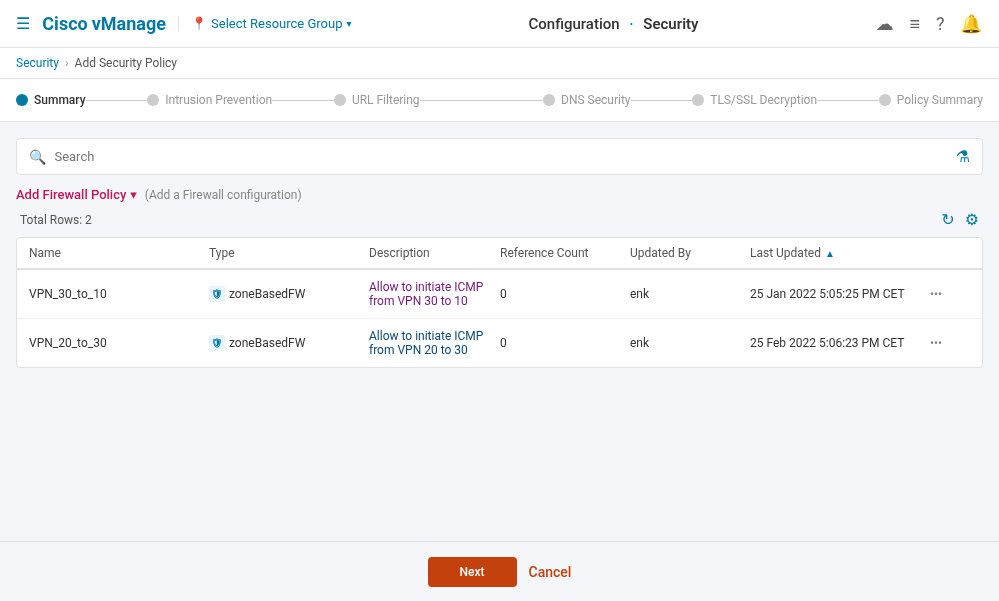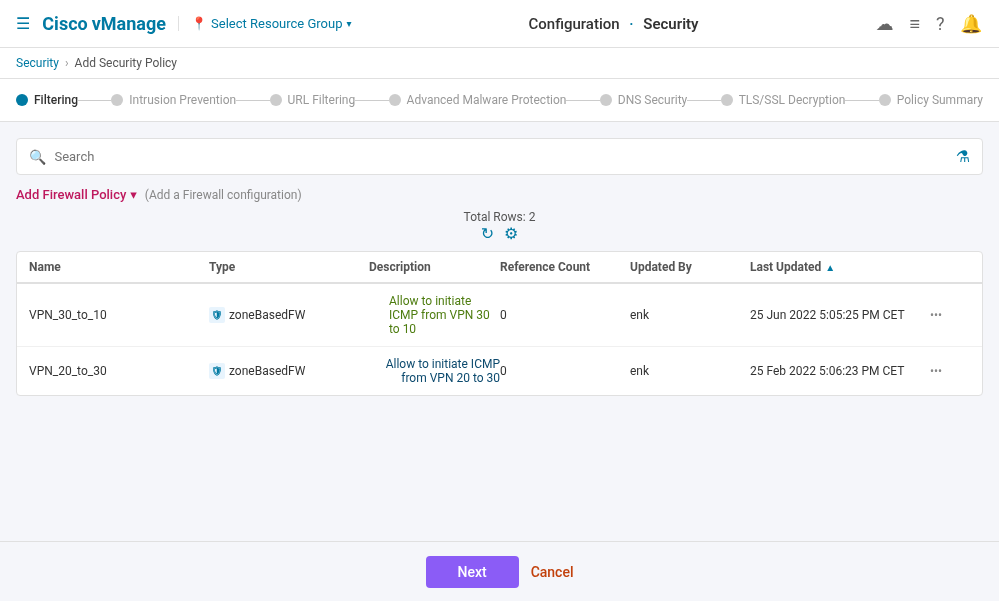--- a/index.html
+++ b/index.html
@@ -131,7 +131,7 @@
 <div class="wizard-steps" id="wizard-steps-container">
 <div class="step active">
       <span class="step-dot"></span>
-      <span class="step-label">Filtering</span>
+      <span class="step-label">Summary</span>
     </div>
     <div class="step-line"></div>
     <div class="step">

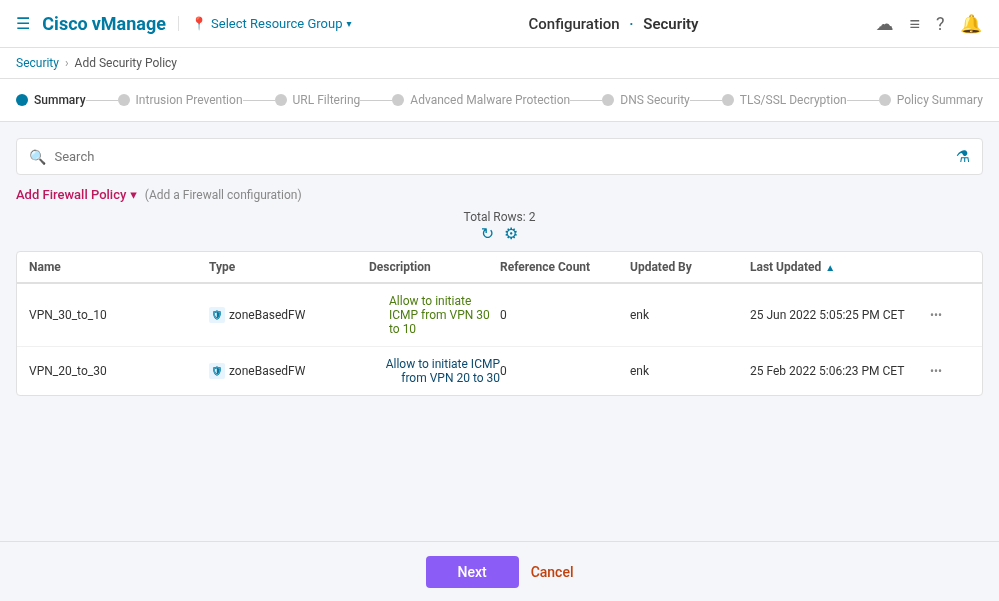--- a/index.html
+++ b/index.html
@@ -144,10 +144,6 @@
       <span class="step-label">URL Filtering</span>
     </div>
     <div class="step-line"></div>
-    <div class="step">
-      <span class="step-dot"></span>
-      <span class="step-label">Advanced Malware Protection</span>
-    </div>
     <div class="step-line"></div>
     <div class="step">
       <span class="step-dot"></span>

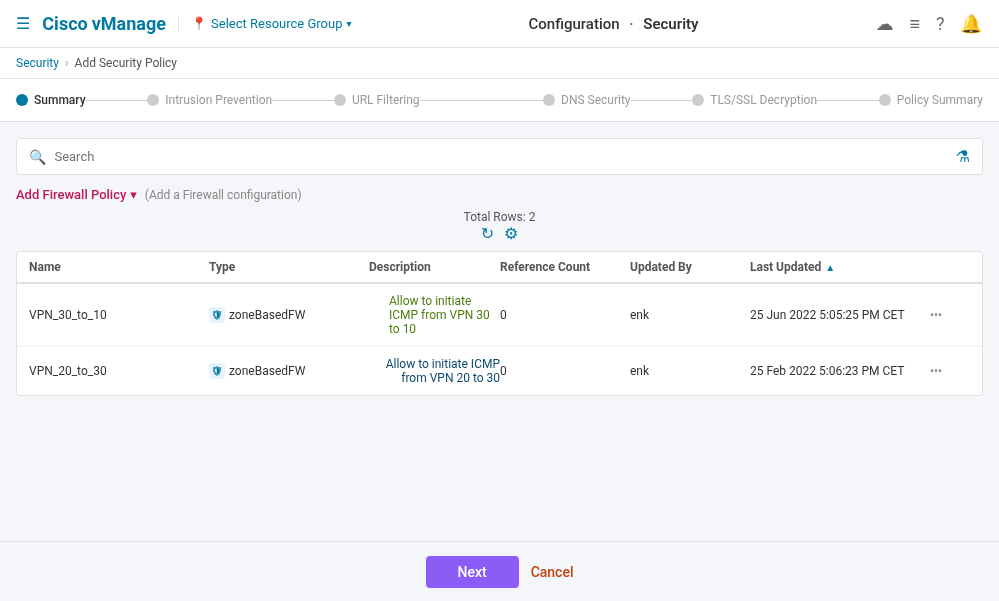--- a/index.html
+++ b/index.html
@@ -67,7 +67,7 @@
     
     .table-header-row {
       display: flex; align-items: center; justify-content: space-between;
-      margin-bottom: 8px; padding: 0 4px; flex-direction: column;
+      margin-bottom: 8px; padding: 0 4px;
     }
     .total-rows { font-size: 12px; color: #555; }
     .table-actions { display: flex; gap: 10px; color: #007aa3; font-size: 16px; }

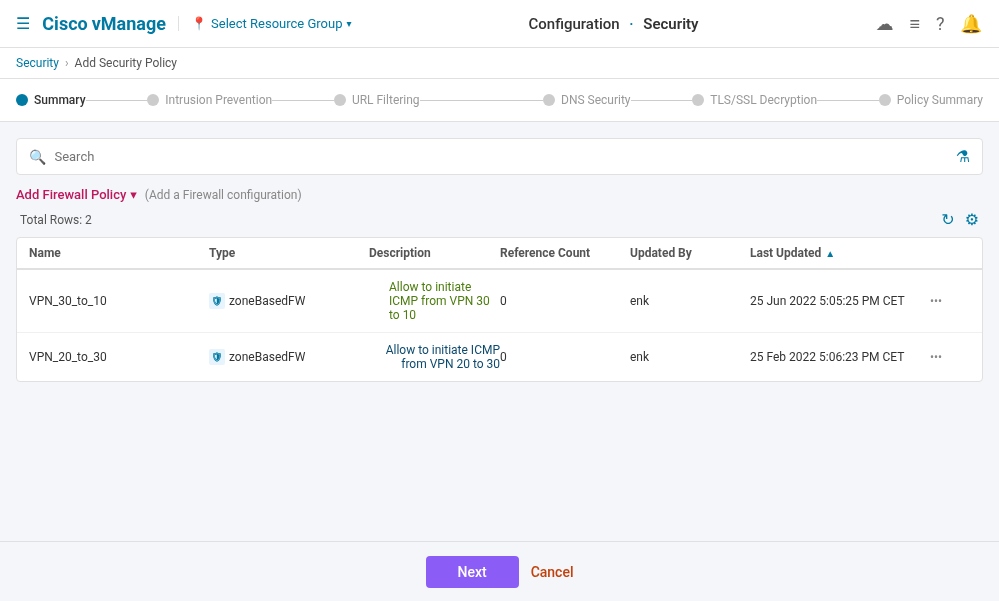--- a/index.html
+++ b/index.html
@@ -76,7 +76,7 @@
     .data-table { background: #fff; border: 1px solid #e0e0e0; border-radius: 4px; width: 100%; }
     .table-head { border-bottom: 2px solid #e0e0e0; }
     .table-head-row { display: grid; grid-template-columns: 180px 160px 1fr 130px 120px 180px 40px; padding: 8px 12px; }
-    .table-head-cell { font-size: 12px; font-weight: 700; color: #555; display: flex; align-items: center; gap: 4px; }
+    .table-head-cell { font-size: 12px; font-weight: 400; color: #555; display: flex; align-items: center; gap: 4px; }
     .sort-icon { color: #007aa3; font-size: 10px; }
 
     .table-body-row { display: grid; grid-template-columns: 180px 160px 1fr 130px 120px 180px 40px; padding: 10px 12px; border-bottom: 1px solid #f0f0f0; align-items: center; }

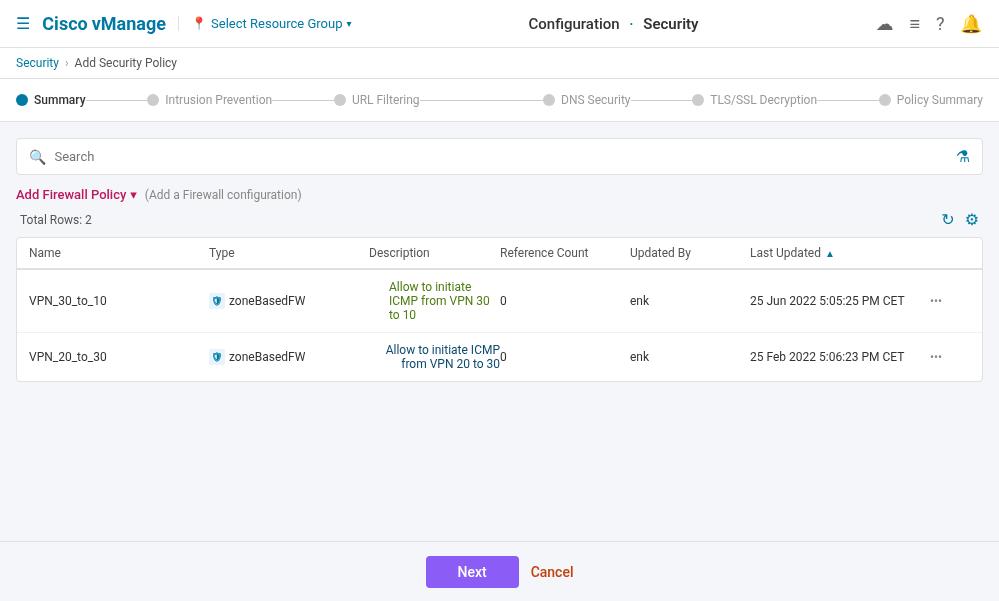--- a/index.html
+++ b/index.html
@@ -204,7 +204,7 @@
             <span style="display: inline-flex; align-items: center; justify-content: center; width: 16px; height: 16px; background: rgb(232, 244, 253); border-radius: 2px; font-size: 9px; color: rgb(0, 122, 163); font-weight: bold;">🛡</span>
             <span>zoneBasedFW</span>
           </div>
-          <div class="table-cell" style="font-size: 12px; color: #4d7c0f; display: flex; align-items: center; gap: 4px; margin-left: 20px;">Allow to initiate ICMP from VPN 30 to 10</div>
+          <div class="table-cell" style="font-size: 12px; color: #701a75; display: flex; align-items: center; gap: 4px;">Allow to initiate ICMP from VPN 30 to 10</div>
           <div class="table-cell" style="font-size: 12px; color: rgb(51, 51, 51); display: flex; align-items: center; gap: 4px;">0</div>
           <div class="table-cell" style="font-size: 12px; color: rgb(51, 51, 51); display: flex; align-items: center; gap: 4px;">enk</div>
           <div class="table-cell" style="font-size: 12px; color: rgb(51, 51, 51); display: flex; align-items: center; gap: 4px;">25 Jun 2022 5:05:25 PM CET</div>

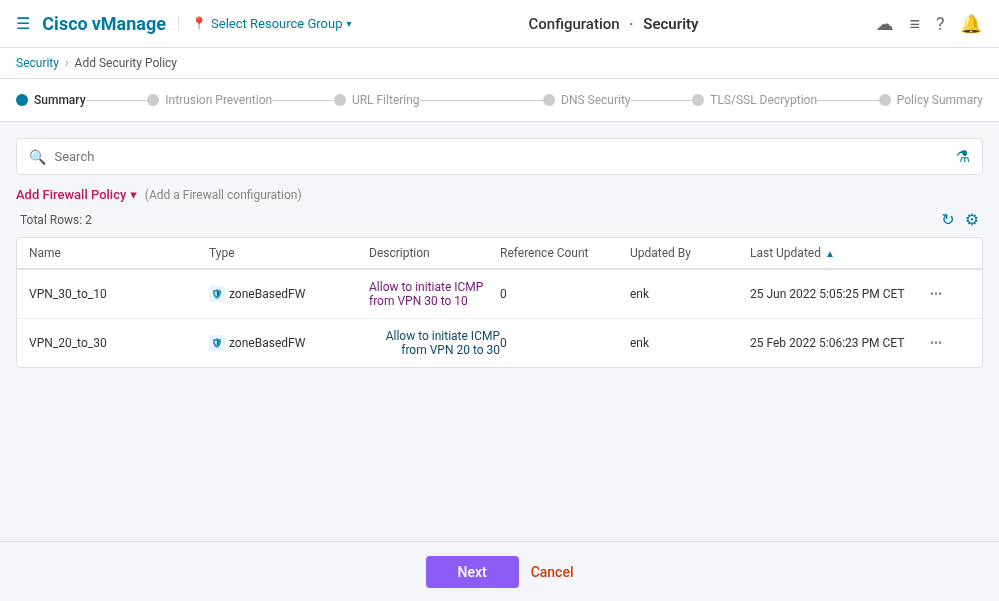--- a/index.html
+++ b/index.html
@@ -207,7 +207,7 @@
           <div class="table-cell" style="font-size: 12px; color: #701a75; display: flex; align-items: center; gap: 4px;">Allow to initiate ICMP from VPN 30 to 10</div>
           <div class="table-cell" style="font-size: 12px; color: rgb(51, 51, 51); display: flex; align-items: center; gap: 4px;">0</div>
           <div class="table-cell" style="font-size: 12px; color: rgb(51, 51, 51); display: flex; align-items: center; gap: 4px;">enk</div>
-          <div class="table-cell" style="font-size: 12px; color: rgb(51, 51, 51); display: flex; align-items: center; gap: 4px;">25 Jun 2022 5:05:25 PM CET</div>
+          <div class="table-cell" style="font-size: 12px; color: rgb(51, 51, 51); display: flex; align-items: center; gap: 4px;">25 Jan 2022 5:05:25 PM CET</div>
           <div class="table-cell" style="font-size: 12px; color: rgb(136, 136, 136); display: flex; align-items: center; gap: 4px; cursor: pointer;">•••</div>
         </div>
         <div class="table-body-row" style="display: grid; grid-template-columns: 180px 160px 1fr 130px 120px 180px 40px; padding: 10px 12px; border-bottom: none; align-items: center; text-align: right;">

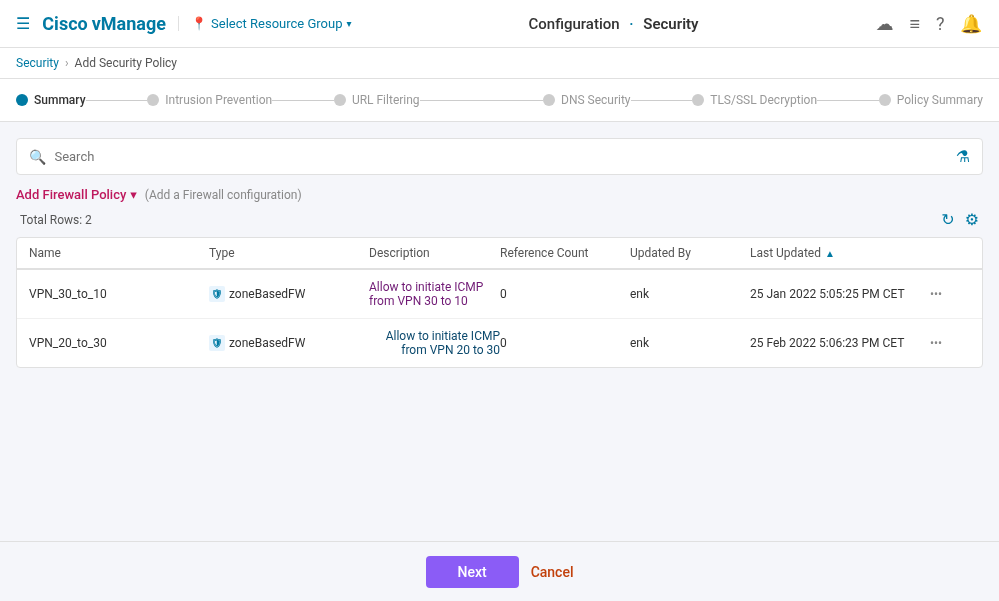--- a/index.html
+++ b/index.html
@@ -210,7 +210,7 @@
           <div class="table-cell" style="font-size: 12px; color: rgb(51, 51, 51); display: flex; align-items: center; gap: 4px;">25 Jan 2022 5:05:25 PM CET</div>
           <div class="table-cell" style="font-size: 12px; color: rgb(136, 136, 136); display: flex; align-items: center; gap: 4px; cursor: pointer;">•••</div>
         </div>
-        <div class="table-body-row" style="display: grid; grid-template-columns: 180px 160px 1fr 130px 120px 180px 40px; padding: 10px 12px; border-bottom: none; align-items: center; text-align: right;">
+        <div class="table-body-row" style="display: grid; grid-template-columns: 180px 160px 1fr 130px 120px 180px 40px; padding: 10px 12px; border-bottom: none; align-items: center;">
           <div class="table-cell" style="font-size: 12px; color: rgb(51, 51, 51); display: flex; align-items: center; gap: 4px;">VPN_20_to_30</div>
           <div class="table-cell" style="font-size: 12px; color: rgb(51, 51, 51); display: flex; align-items: center; gap: 4px;">
             <span style="display: inline-flex; align-items: center; justify-content: center; width: 16px; height: 16px; background: rgb(232, 244, 253); border-radius: 2px; font-size: 9px; color: rgb(0, 122, 163); font-weight: bold;">🛡</span>

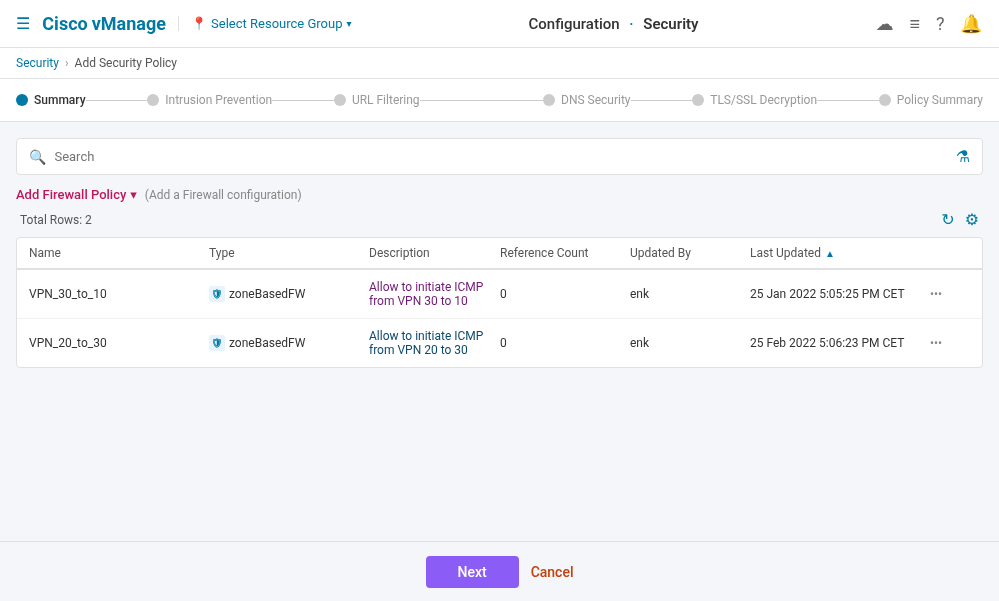--- a/index.html
+++ b/index.html
@@ -89,7 +89,7 @@
       background: #f5f6fa; border-top: 1px solid #e0e0e0;
       display: flex; align-items: center; justify-content: center; gap: 12px;
     }
-    .btn-next { background: #8b5cf6; color: #fff; border: none; border-radius: 4px; padding: 8px 32px; font-size: 14px; cursor: pointer; font-weight: 500; }
+    .btn-next { background: #c2410c; color: #fff; border: none; border-radius: 4px; padding: 8px 32px; font-size: 12px; cursor: pointer; font-weight: 500; }
     .btn-cancel { background: none; border: none; color: #c2410c; font-size: 14px; cursor: pointer; font-weight: 500; }
     .chevron-down { font-size: 10px; color: #007aa3; }
   </style>

